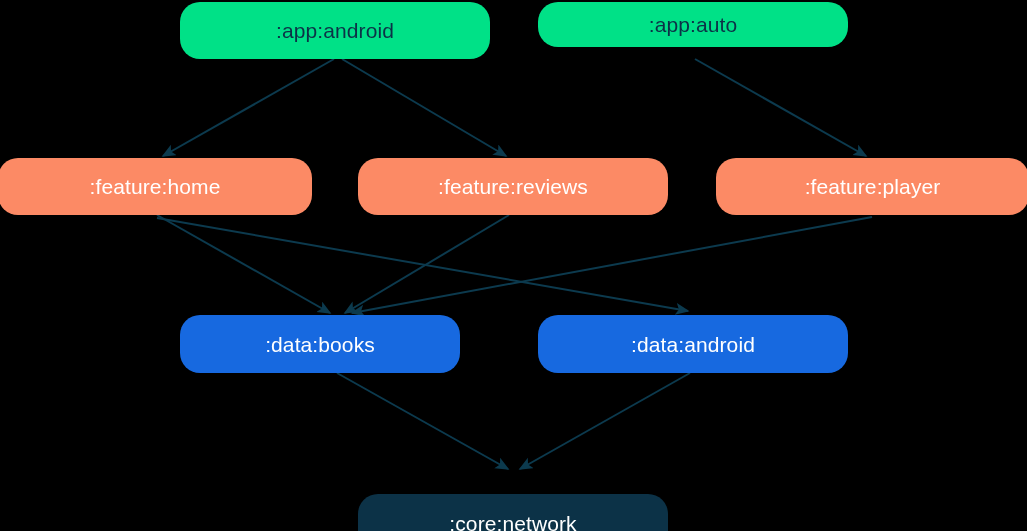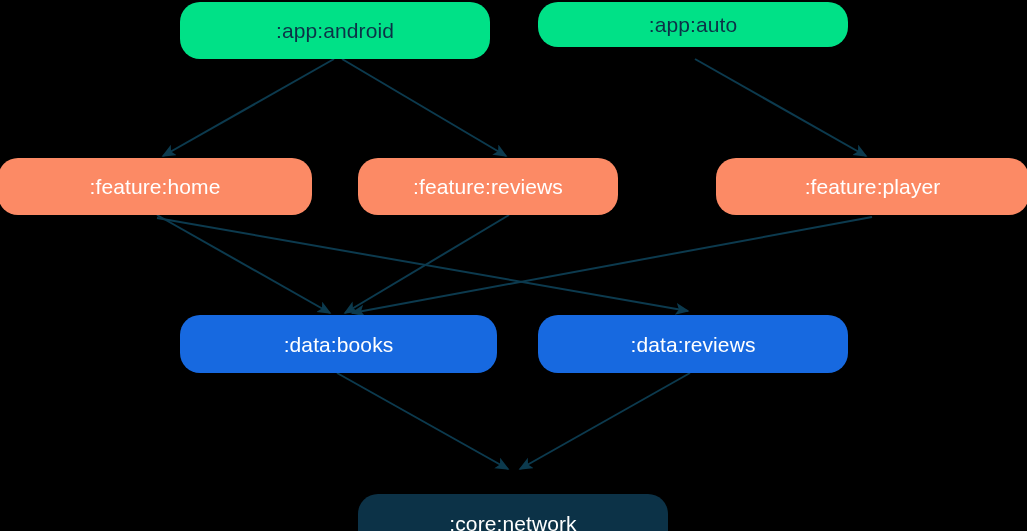--- a/index.html
+++ b/index.html
@@ -72,7 +72,7 @@
       <div class="node node-app" style="left: 180px; top: 2px; width: 310px; height: 57px; background: rgb(0, 225, 135); color: rgb(12, 50, 71);">:app:android</div>
       <div class="node node-app" style="left: 538px; top: 2px; width: 310px; height: 45px; background: rgb(0, 225, 135); color: rgb(12, 50, 71);">:app:auto</div>
       <div class="node node-feature" style="left: -2px; top: 158px; width: 314px; height: 57px; background: rgb(252, 138, 101); color: rgb(255, 255, 255);">:feature:home</div>
-      <div class="node node-feature" style="left: 358px; top: 158px; width: 260px; height: 57px; background: rgb(252, 138, 101); color: rgb(255, 255, 255);">:feature:reviews</div>
+      <div class="node node-feature" style="left: 358px; top: 158px; width: 310px; height: 57px; background: rgb(252, 138, 101); color: rgb(255, 255, 255);">:feature:reviews</div>
       <div class="node node-feature" style="left: 716px; top: 158px; width: 313px; height: 57px; background: rgb(252, 138, 101); color: rgb(255, 255, 255);">:feature:player</div>
       <div class="node node-data" style="left: 180px; top: 315px; width: 317px; height: 58px; background: rgb(23, 105, 224); color: rgb(255, 255, 255);">:data:books</div>
       <div class="node node-data" style="left: 538px; top: 315px; width: 310px; height: 58px; background: rgb(23, 105, 224); color: rgb(255, 255, 255);">:data:reviews</div>

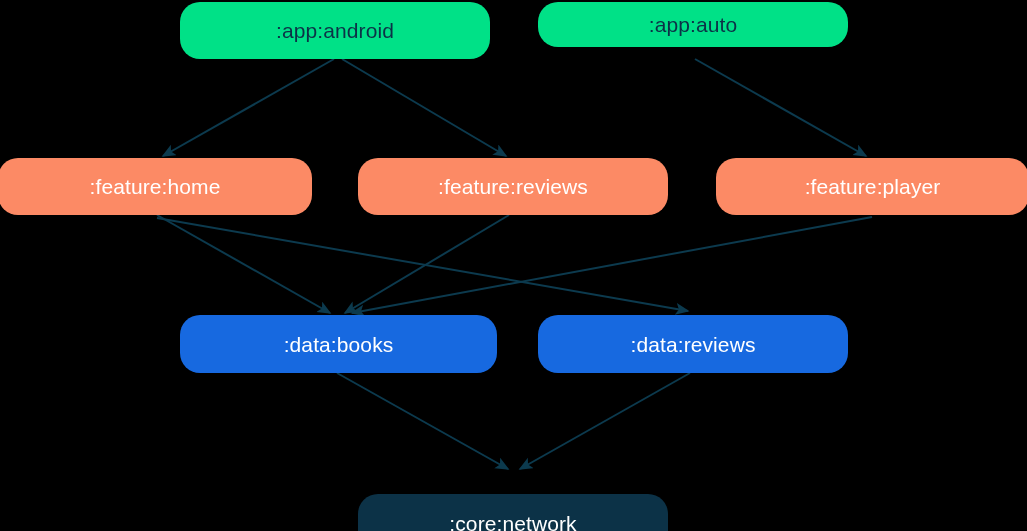--- a/index.html
+++ b/index.html
@@ -74,7 +74,7 @@
       <div class="node node-feature" style="left: -2px; top: 158px; width: 314px; height: 57px; background: rgb(252, 138, 101); color: rgb(255, 255, 255);">:feature:home</div>
       <div class="node node-feature" style="left: 358px; top: 158px; width: 310px; height: 57px; background: rgb(252, 138, 101); color: rgb(255, 255, 255);">:feature:reviews</div>
       <div class="node node-feature" style="left: 716px; top: 158px; width: 313px; height: 57px; background: rgb(252, 138, 101); color: rgb(255, 255, 255);">:feature:player</div>
-      <div class="node node-data" style="left: 180px; top: 315px; width: 317px; height: 58px; background: rgb(23, 105, 224); color: rgb(255, 255, 255);">:data:books</div>
+      <div class="node node-data" style="left: 180px; top: 315px; width: 280px; height: 58px; background: rgb(23, 105, 224); color: rgb(255, 255, 255);">:data:books</div>
       <div class="node node-data" style="left: 538px; top: 315px; width: 310px; height: 58px; background: rgb(23, 105, 224); color: rgb(255, 255, 255);">:data:reviews</div>
       <div class="node node-core" style="left: 358px; top: 494px; width: 310px; height: 58px; background: rgb(12, 50, 71); color: rgb(255, 255, 255);">:core:network</div>
     </div>

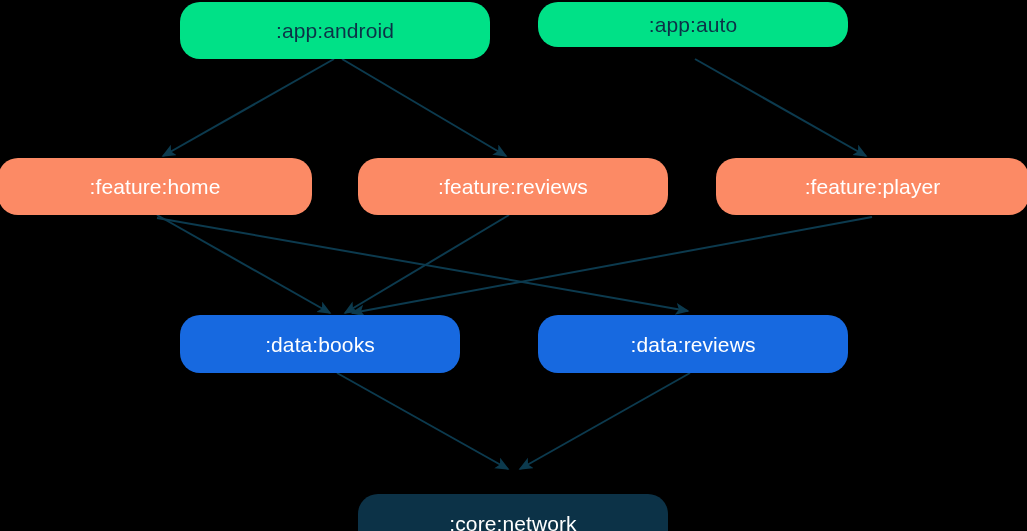--- a/index.html
+++ b/index.html
@@ -75,7 +75,7 @@
       <div class="node node-feature" style="left: 358px; top: 158px; width: 310px; height: 57px; background: rgb(252, 138, 101); color: rgb(255, 255, 255);">:feature:reviews</div>
       <div class="node node-feature" style="left: 716px; top: 158px; width: 313px; height: 57px; background: rgb(252, 138, 101); color: rgb(255, 255, 255);">:feature:player</div>
       <div class="node node-data" style="left: 180px; top: 315px; width: 280px; height: 58px; background: rgb(23, 105, 224); color: rgb(255, 255, 255);">:data:books</div>
-      <div class="node node-data" style="left: 538px; top: 315px; width: 310px; height: 58px; background: rgb(23, 105, 224); color: rgb(255, 255, 255);">:data:reviews</div>
+      <div class="node node-data" style="left: 538px; top: 315px; width: 310px; height: 58px; background: rgb(23, 105, 224); color: rgb(255, 255, 255);">:data:android</div>
       <div class="node node-core" style="left: 358px; top: 494px; width: 310px; height: 58px; background: rgb(12, 50, 71); color: rgb(255, 255, 255);">:core:network</div>
     </div>
 

